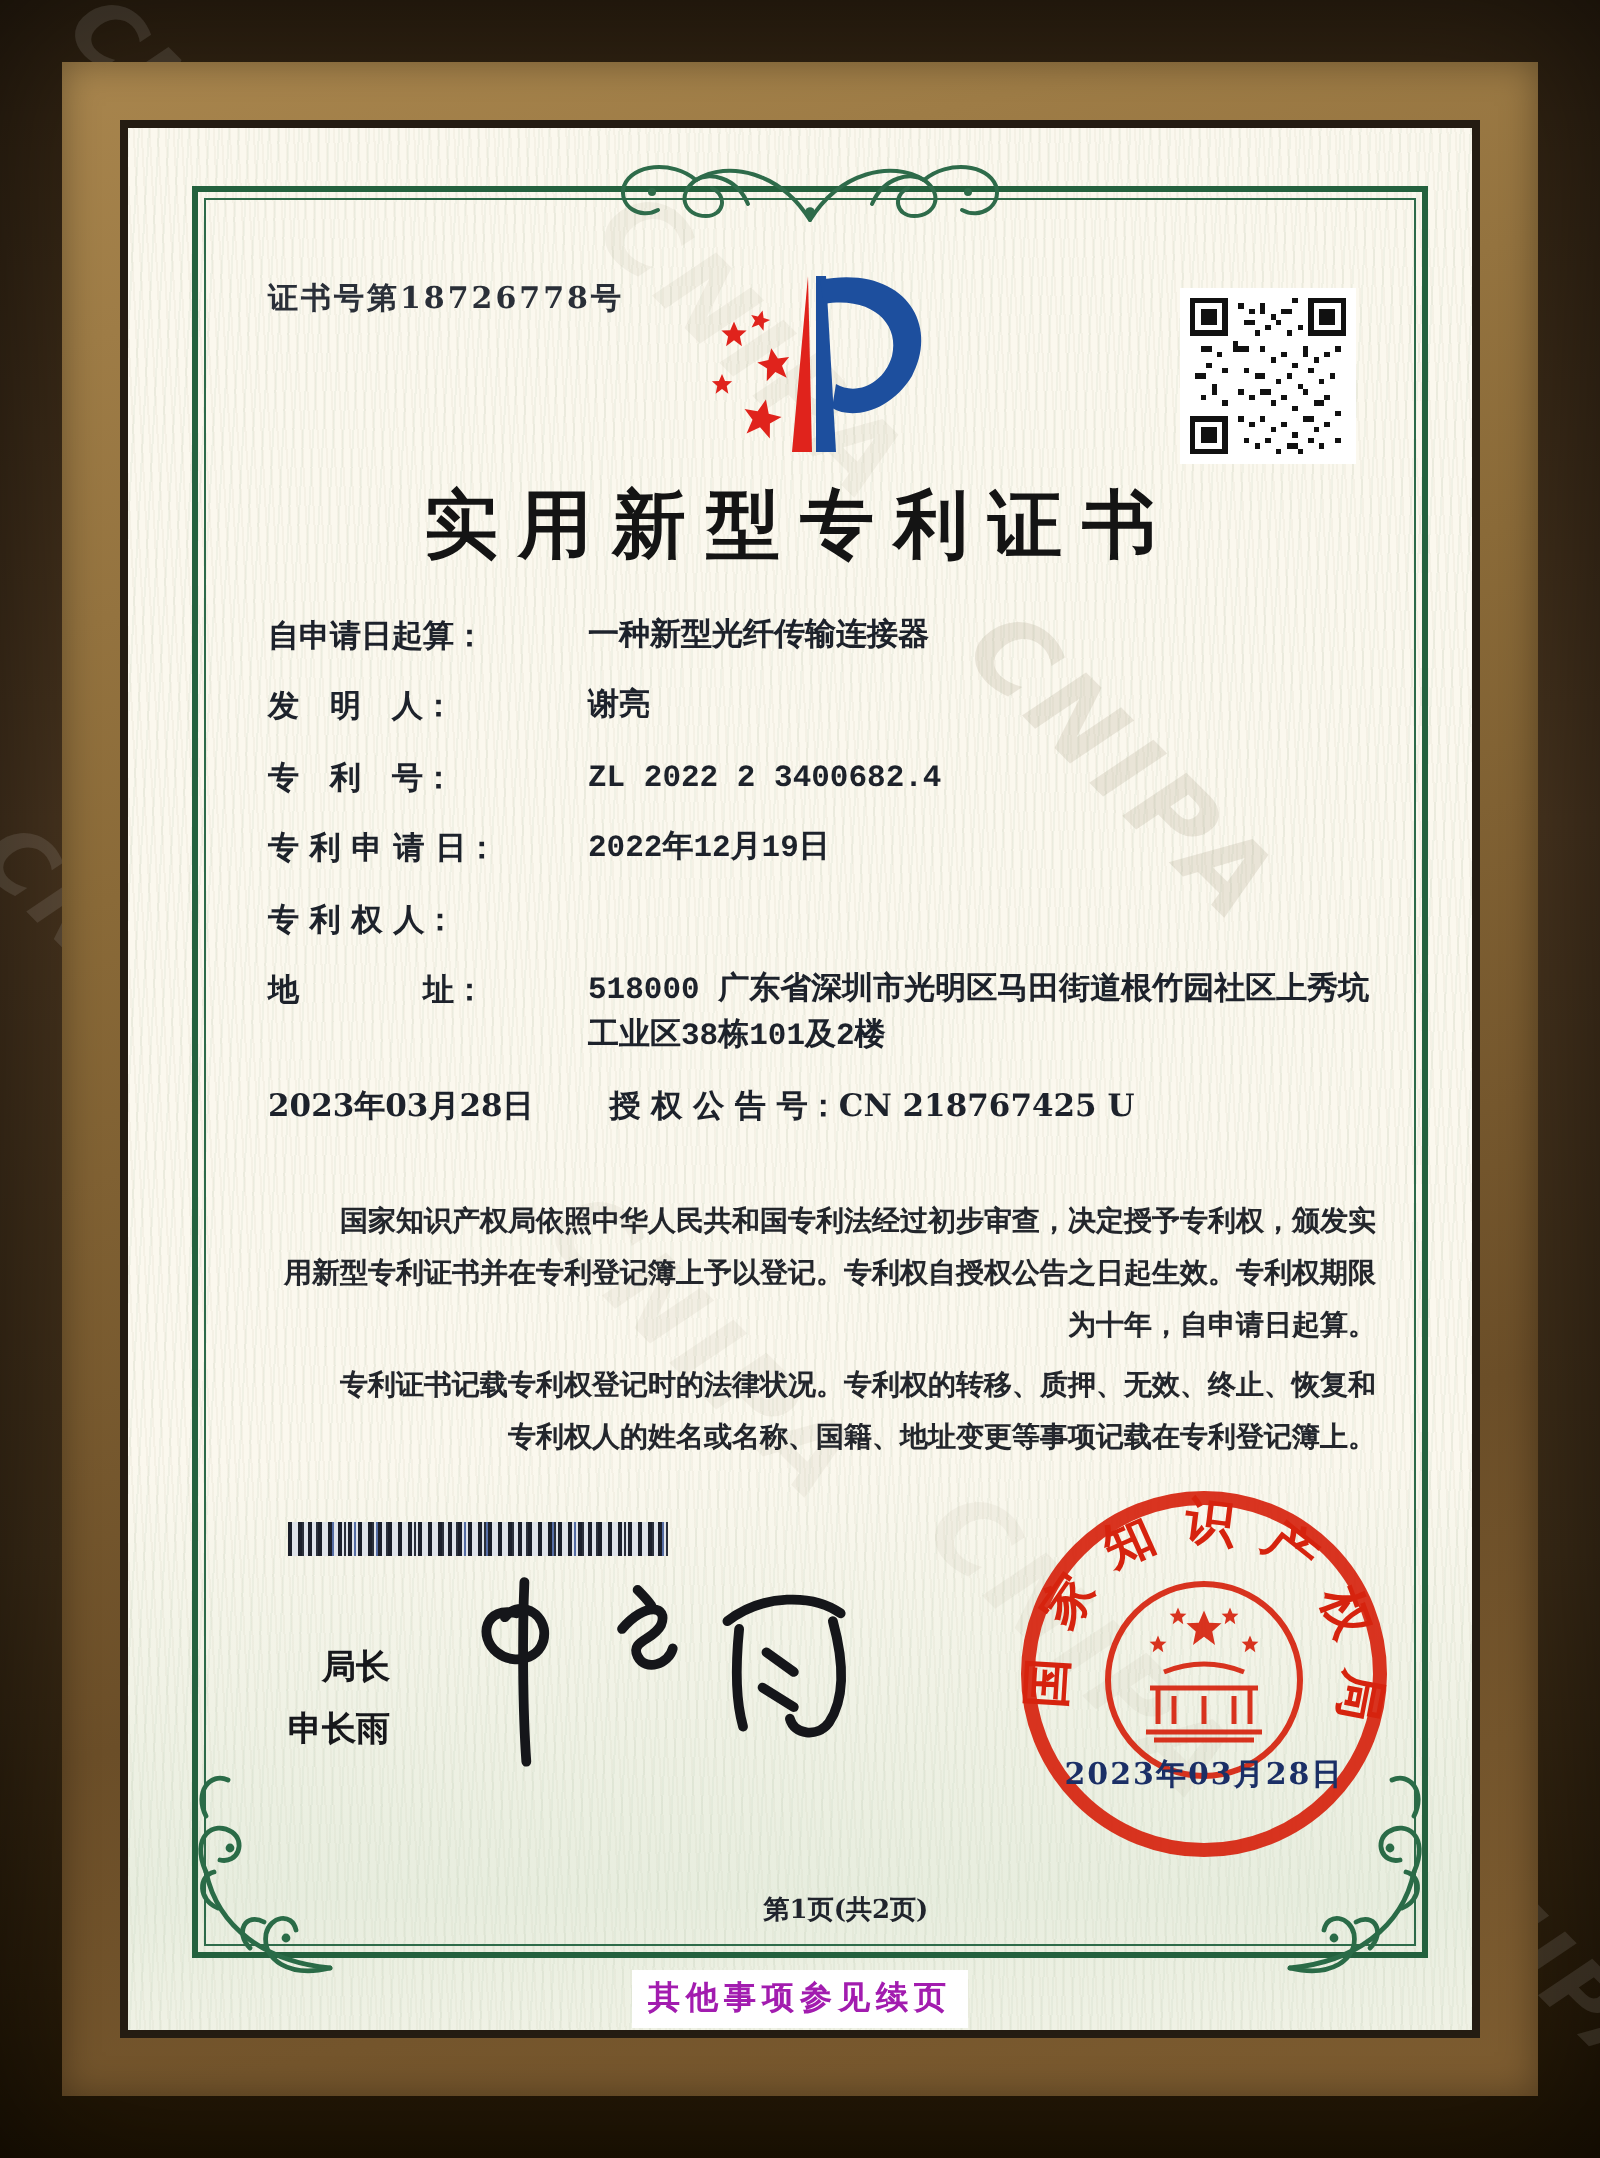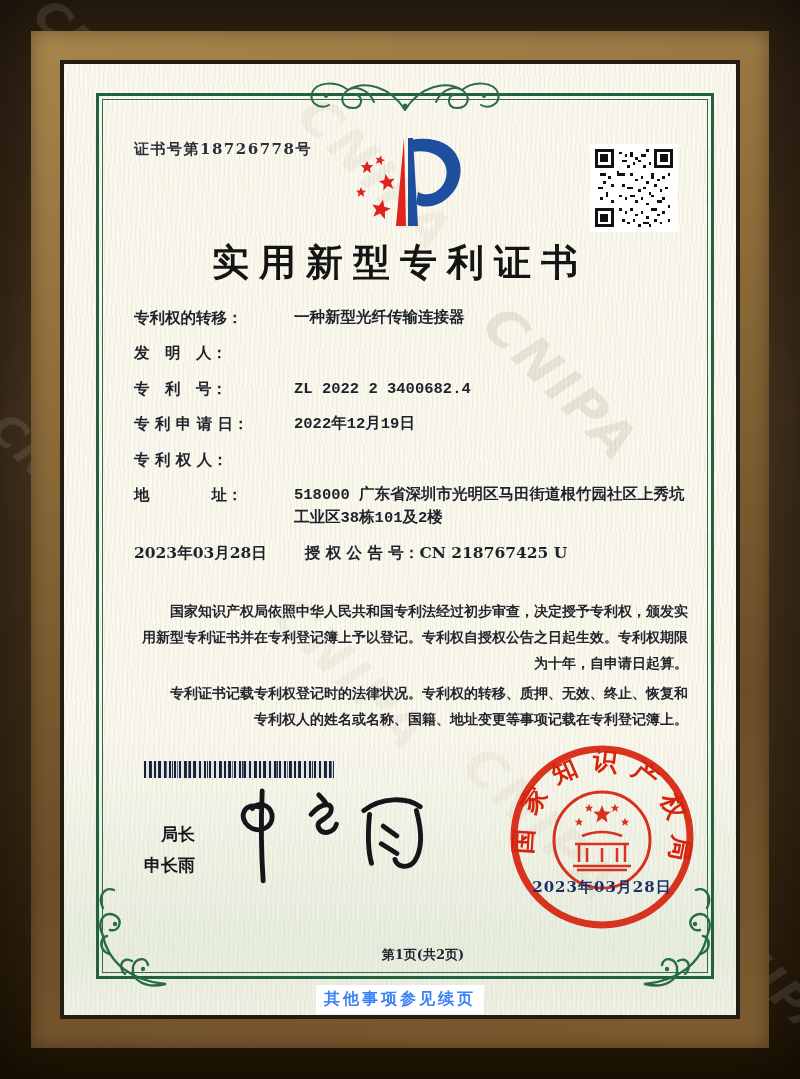--- a/index.html
+++ b/index.html
@@ -161,7 +161,7 @@
 
     <div class="fields" style="left:70px;top:243px;">
       <div class="field-row">
-        <span class="f-label">专利权的转移：</span>
+        <span class="f-label">自申请日起算：</span>
         <span class="f-value">一种新型光纤传输连接器</span>
       </div>
       <div class="field-row">

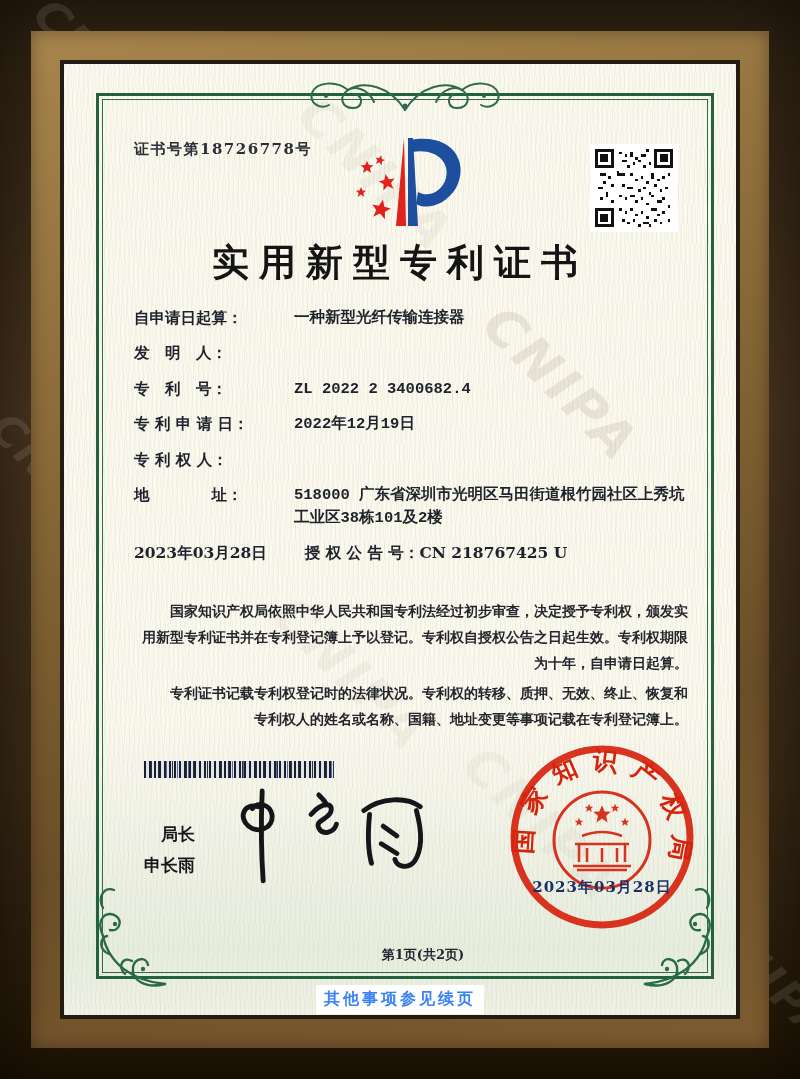--- a/index.html
+++ b/index.html
@@ -166,6 +166,7 @@
       </div>
       <div class="field-row">
         <span class="f-label">发　明　人：</span>
+        <span class="f-value">谢亮</span>
       </div>
       <div class="field-row">
         <span class="f-label">专　利　号：</span>

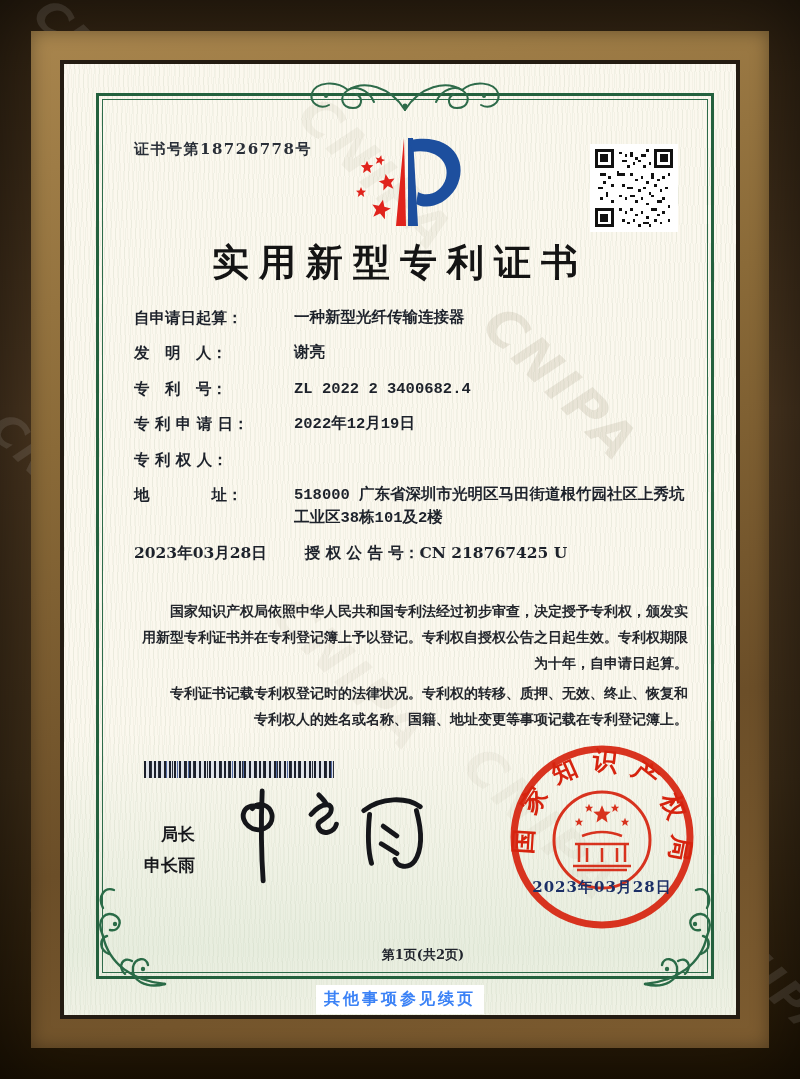--- a/index.html
+++ b/index.html
@@ -61,7 +61,7 @@
     font-size:13px;font-weight:bold;color:#20242c;margin-left:23px;}
   .footer-note{position:absolute;left:0;top:981px;width:100%;text-align:center;}
   .footer-note span{display:inline-block;background:#ffffff;padding:4px 8px;
-    font-size:16px;font-weight:bold;color:#3b82f6;letter-spacing:3px;}
+    font-size:16px;font-weight:bold;color:#a21caf;letter-spacing:3px;}
 
   .ornament-top{position:absolute;left:50%;top:-20px;transform:translateX(-50%);width:230px;height:42px;}
   .corner{position:absolute;width:86px;height:122px;}

